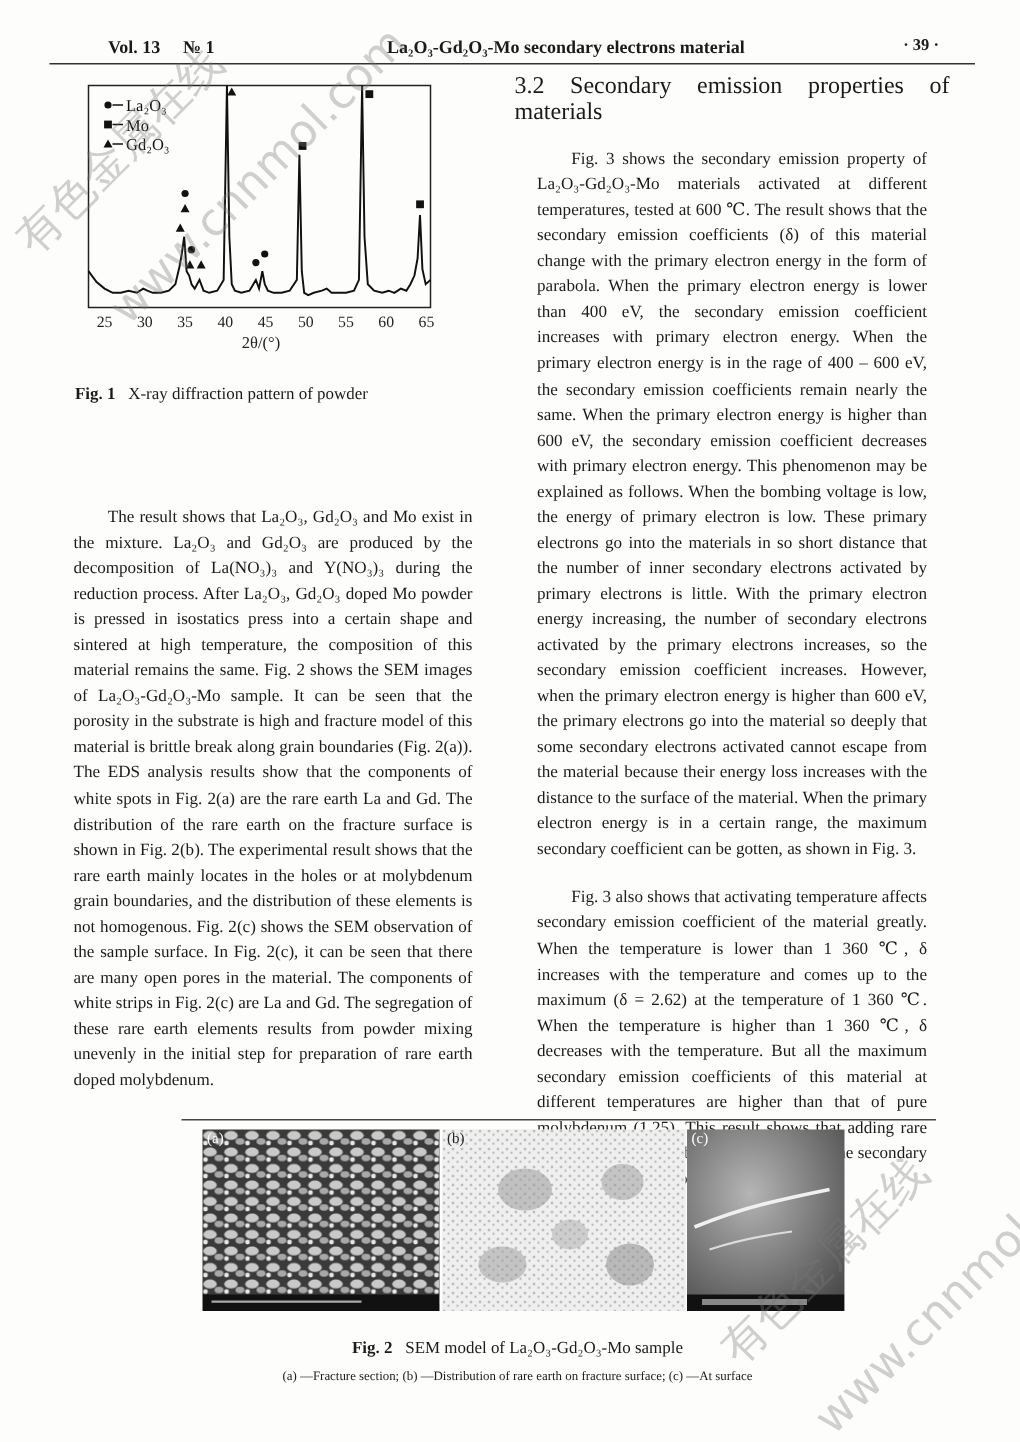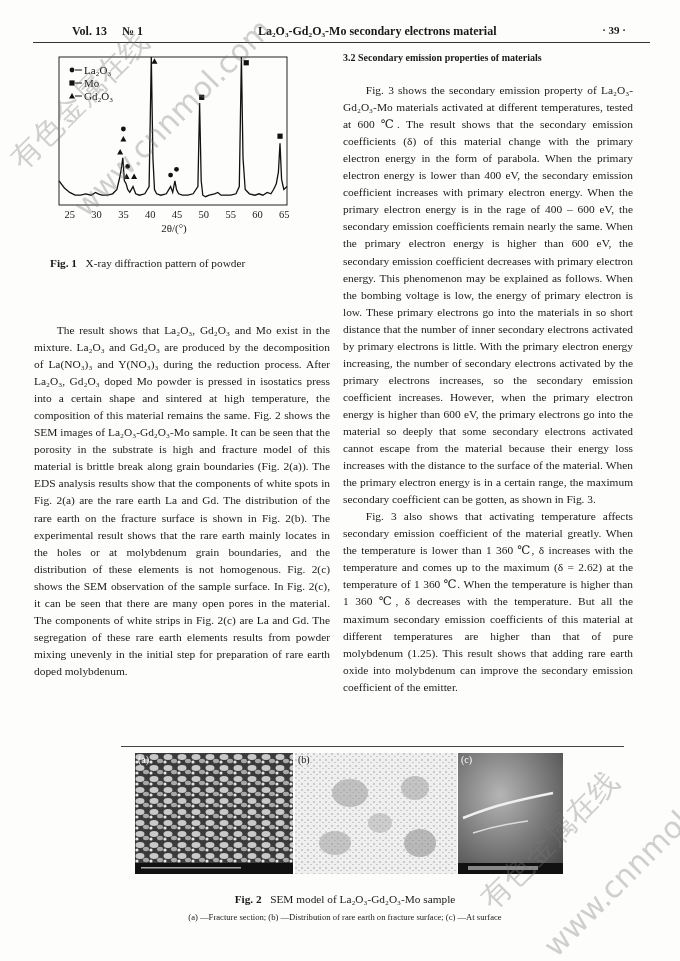--- a/index.html
+++ b/index.html
@@ -19,7 +19,7 @@
   .col p.indent { text-indent: 2em; }
   .left-col { left: 34px; top: 322px; width: 296px; }
   .right-col { left: 343px; top: 49px; width: 290px; }
-  .sec-head { font-weight: bold; font-size: 10px; margin-bottom: 16px; }
+  .sec-head { font-weight: normal; font-size: 16px; margin-bottom: 0; }
 
   .fig1 { position: absolute; left: 58px; top: 56px; width: 232px; height: 182px; }
   .fig1-cap { position: absolute; left: 50px; top: 255px; width: 250px; text-align: left; font-size: 11.3px; line-height: 16px; }

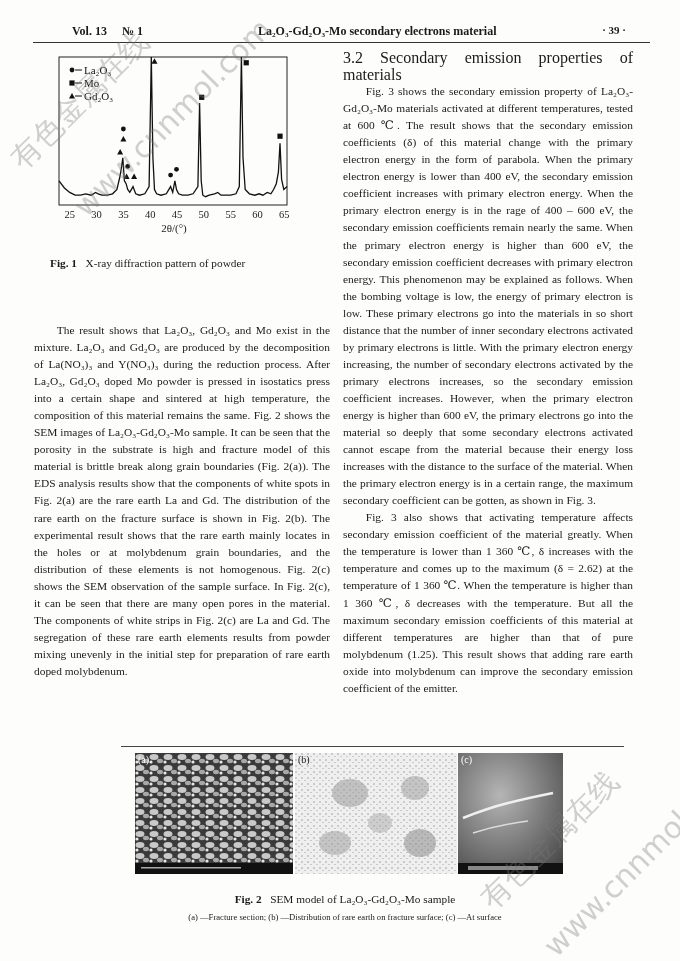--- a/index.html
+++ b/index.html
@@ -15,7 +15,7 @@
   .header-rule { position: absolute; left: 33px; top: 42px; width: 617px; height: 0; border-top: 1.5px solid #333; }
 
   .col { position: absolute; font-size: 11.4px; line-height: 17.05px; text-align: justify; }
-  .col p { margin: 0; }
+  .col p { margin: 15px; }
   .col p.indent { text-indent: 2em; }
   .left-col { left: 34px; top: 322px; width: 296px; }
   .right-col { left: 343px; top: 49px; width: 290px; }

